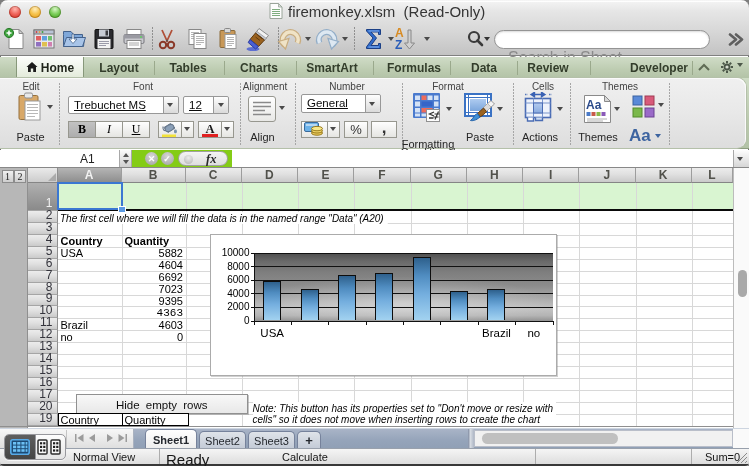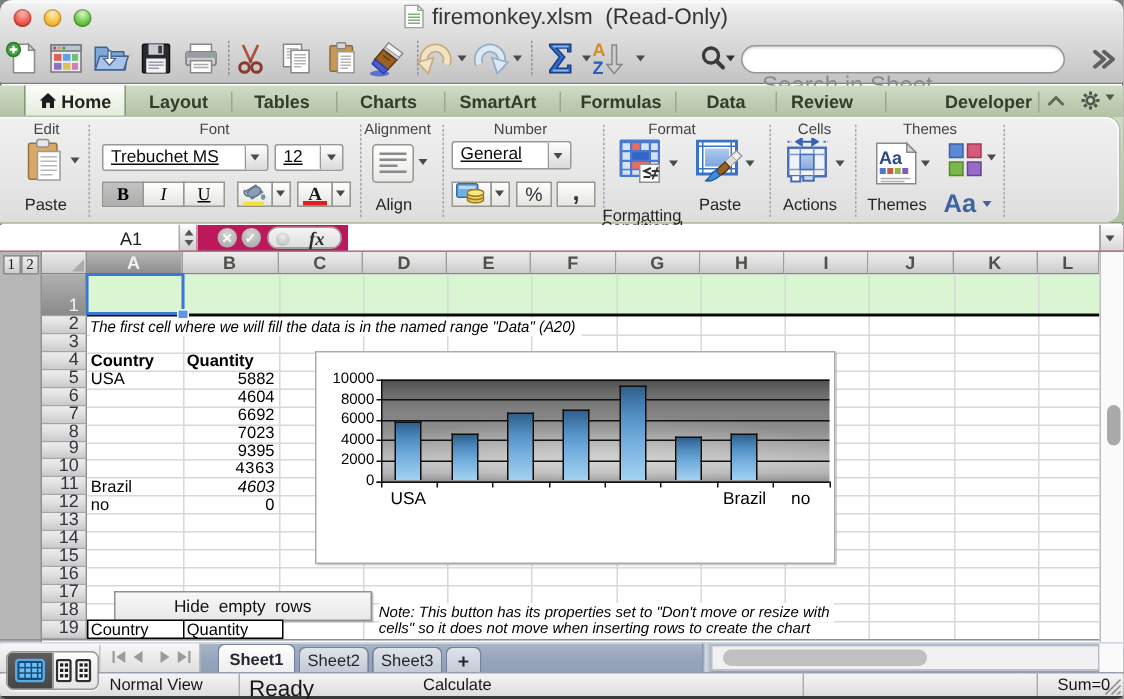--- a/index.html
+++ b/index.html
@@ -24,7 +24,7 @@
 .combo span{position:absolute;left:5px;top:1.5px;text-decoration:underline;}
 .ca{position:absolute;right:0;top:0;bottom:0;width:15px;background:linear-gradient(180deg,#fefefe,#dadada);border-left:1px solid #989898;border-radius:0 2px 2px 0;}
 .seg{position:absolute;border:1px solid #97978f;background:linear-gradient(180deg,#fefefe,#e5e5e2);}
-#fbar{position:absolute;left:0;top:150px;width:749px;height:18px;background:#be185d;border-bottom:1px solid #888;}
+#fbar{position:absolute;left:0;top:150px;width:749px;height:18px;background:#84cc16;border-bottom:1px solid #888;}
 #nbox{position:absolute;left:0;top:0;width:120px;height:17px;background:#fff;border-right:1px solid #a8a8a8;}
 #nbox span{position:absolute;left:80px;top:2px;font-size:12px;color:#222;}
 #stepper{position:absolute;left:120px;top:0;width:12px;height:17px;background:linear-gradient(180deg,#fbfbfb,#cfcfcf);border-right:1px solid #a8a8a8;}

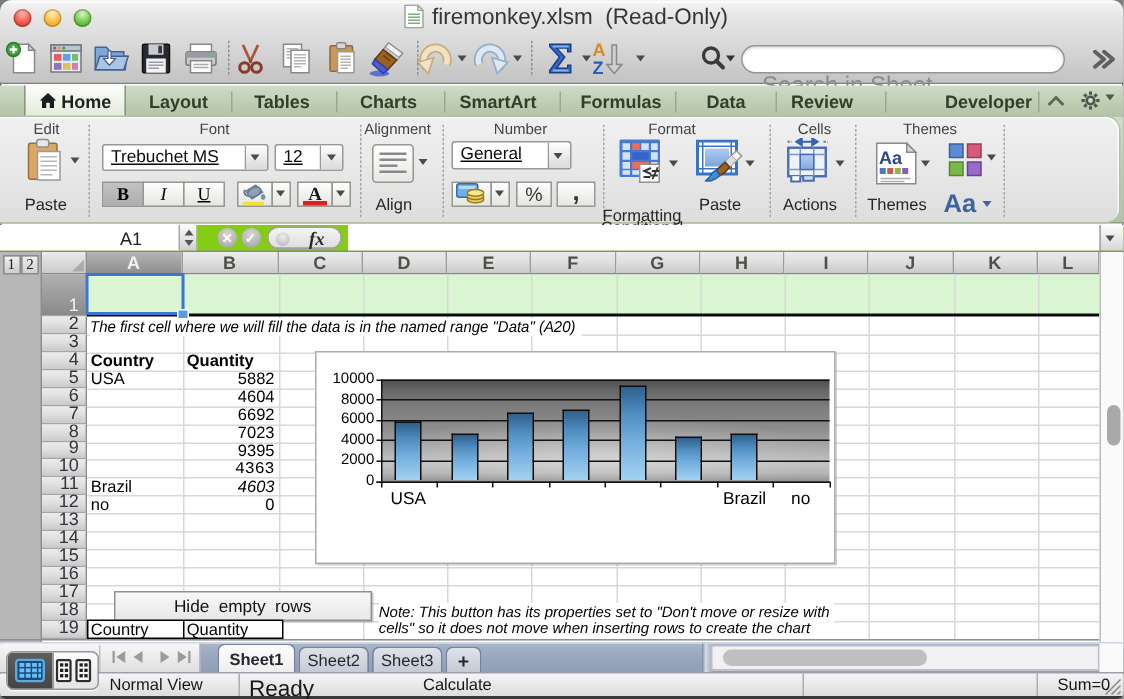--- a/index.html
+++ b/index.html
@@ -514,7 +514,7 @@
 <div class="cell" style="right:566px;top:115.21000000000005px;">7023</div>
 <div class="cell" style="right:566px;top:127.14000000000006px;">9395</div>
 <div class="cell" style="right:566px;top:139px;font-family:Liberation Mono, monospace;">4363</div>
-<div class="cell" style="right:566px;top:151.00000000000006px;font-style:italic;">4603</div>
+<div class="cell" style="right:566px;top:151.00000000000006px;">4603</div>
 <div class="cell" style="right:566px;top:162.93000000000006px;">0</div>
 <div class="cell" style="left:60.5px;top:151.00000000000006px;">Brazil</div>
 <div class="cell" style="left:60.5px;top:162.93000000000006px;">no</div>

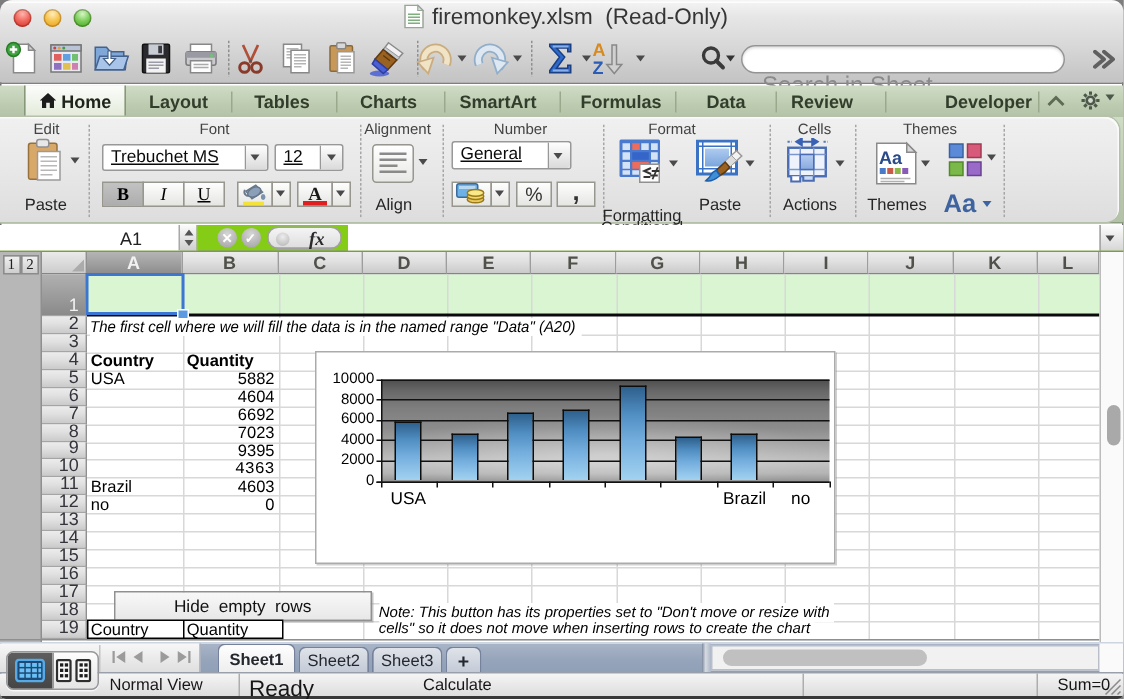--- a/index.html
+++ b/index.html
@@ -465,7 +465,7 @@
         <div>17</div>
       </div>
 <div class="rowh" style="top:233.8800000000001px;height:11.930000000000007px;">
-        <div>18</div>
+        <div>20</div>
       </div>
 <div class="rowh" style="top:245.81000000000012px;height:11.930000000000007px;">
         <div>19</div>

